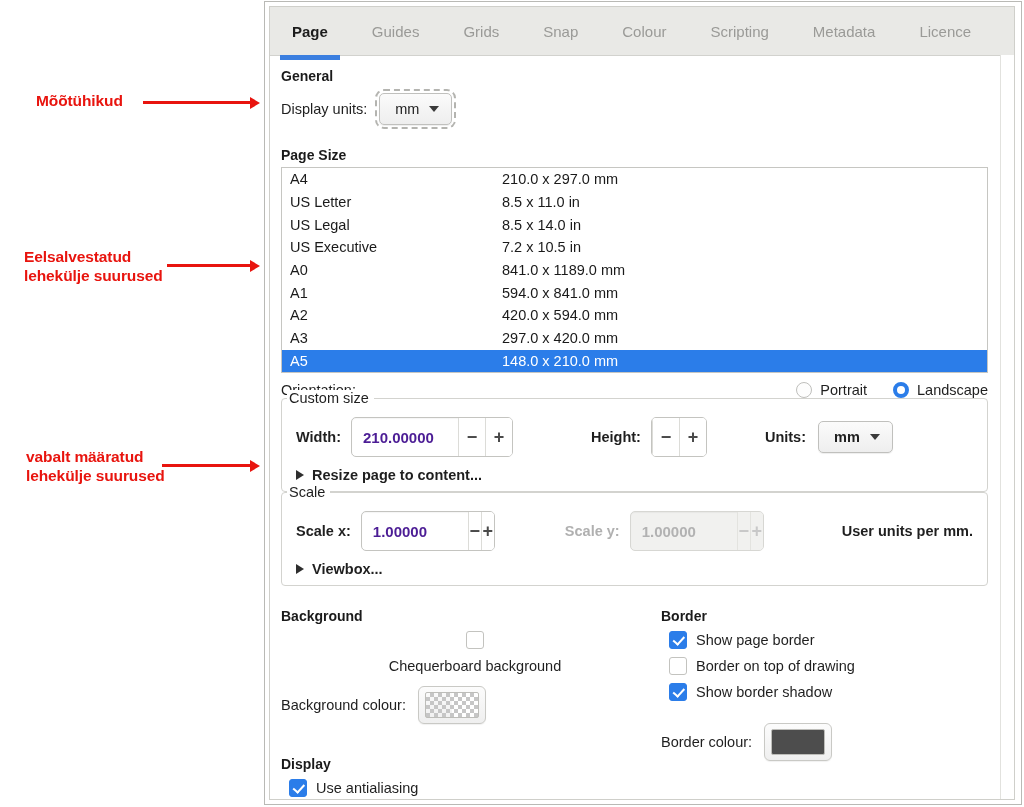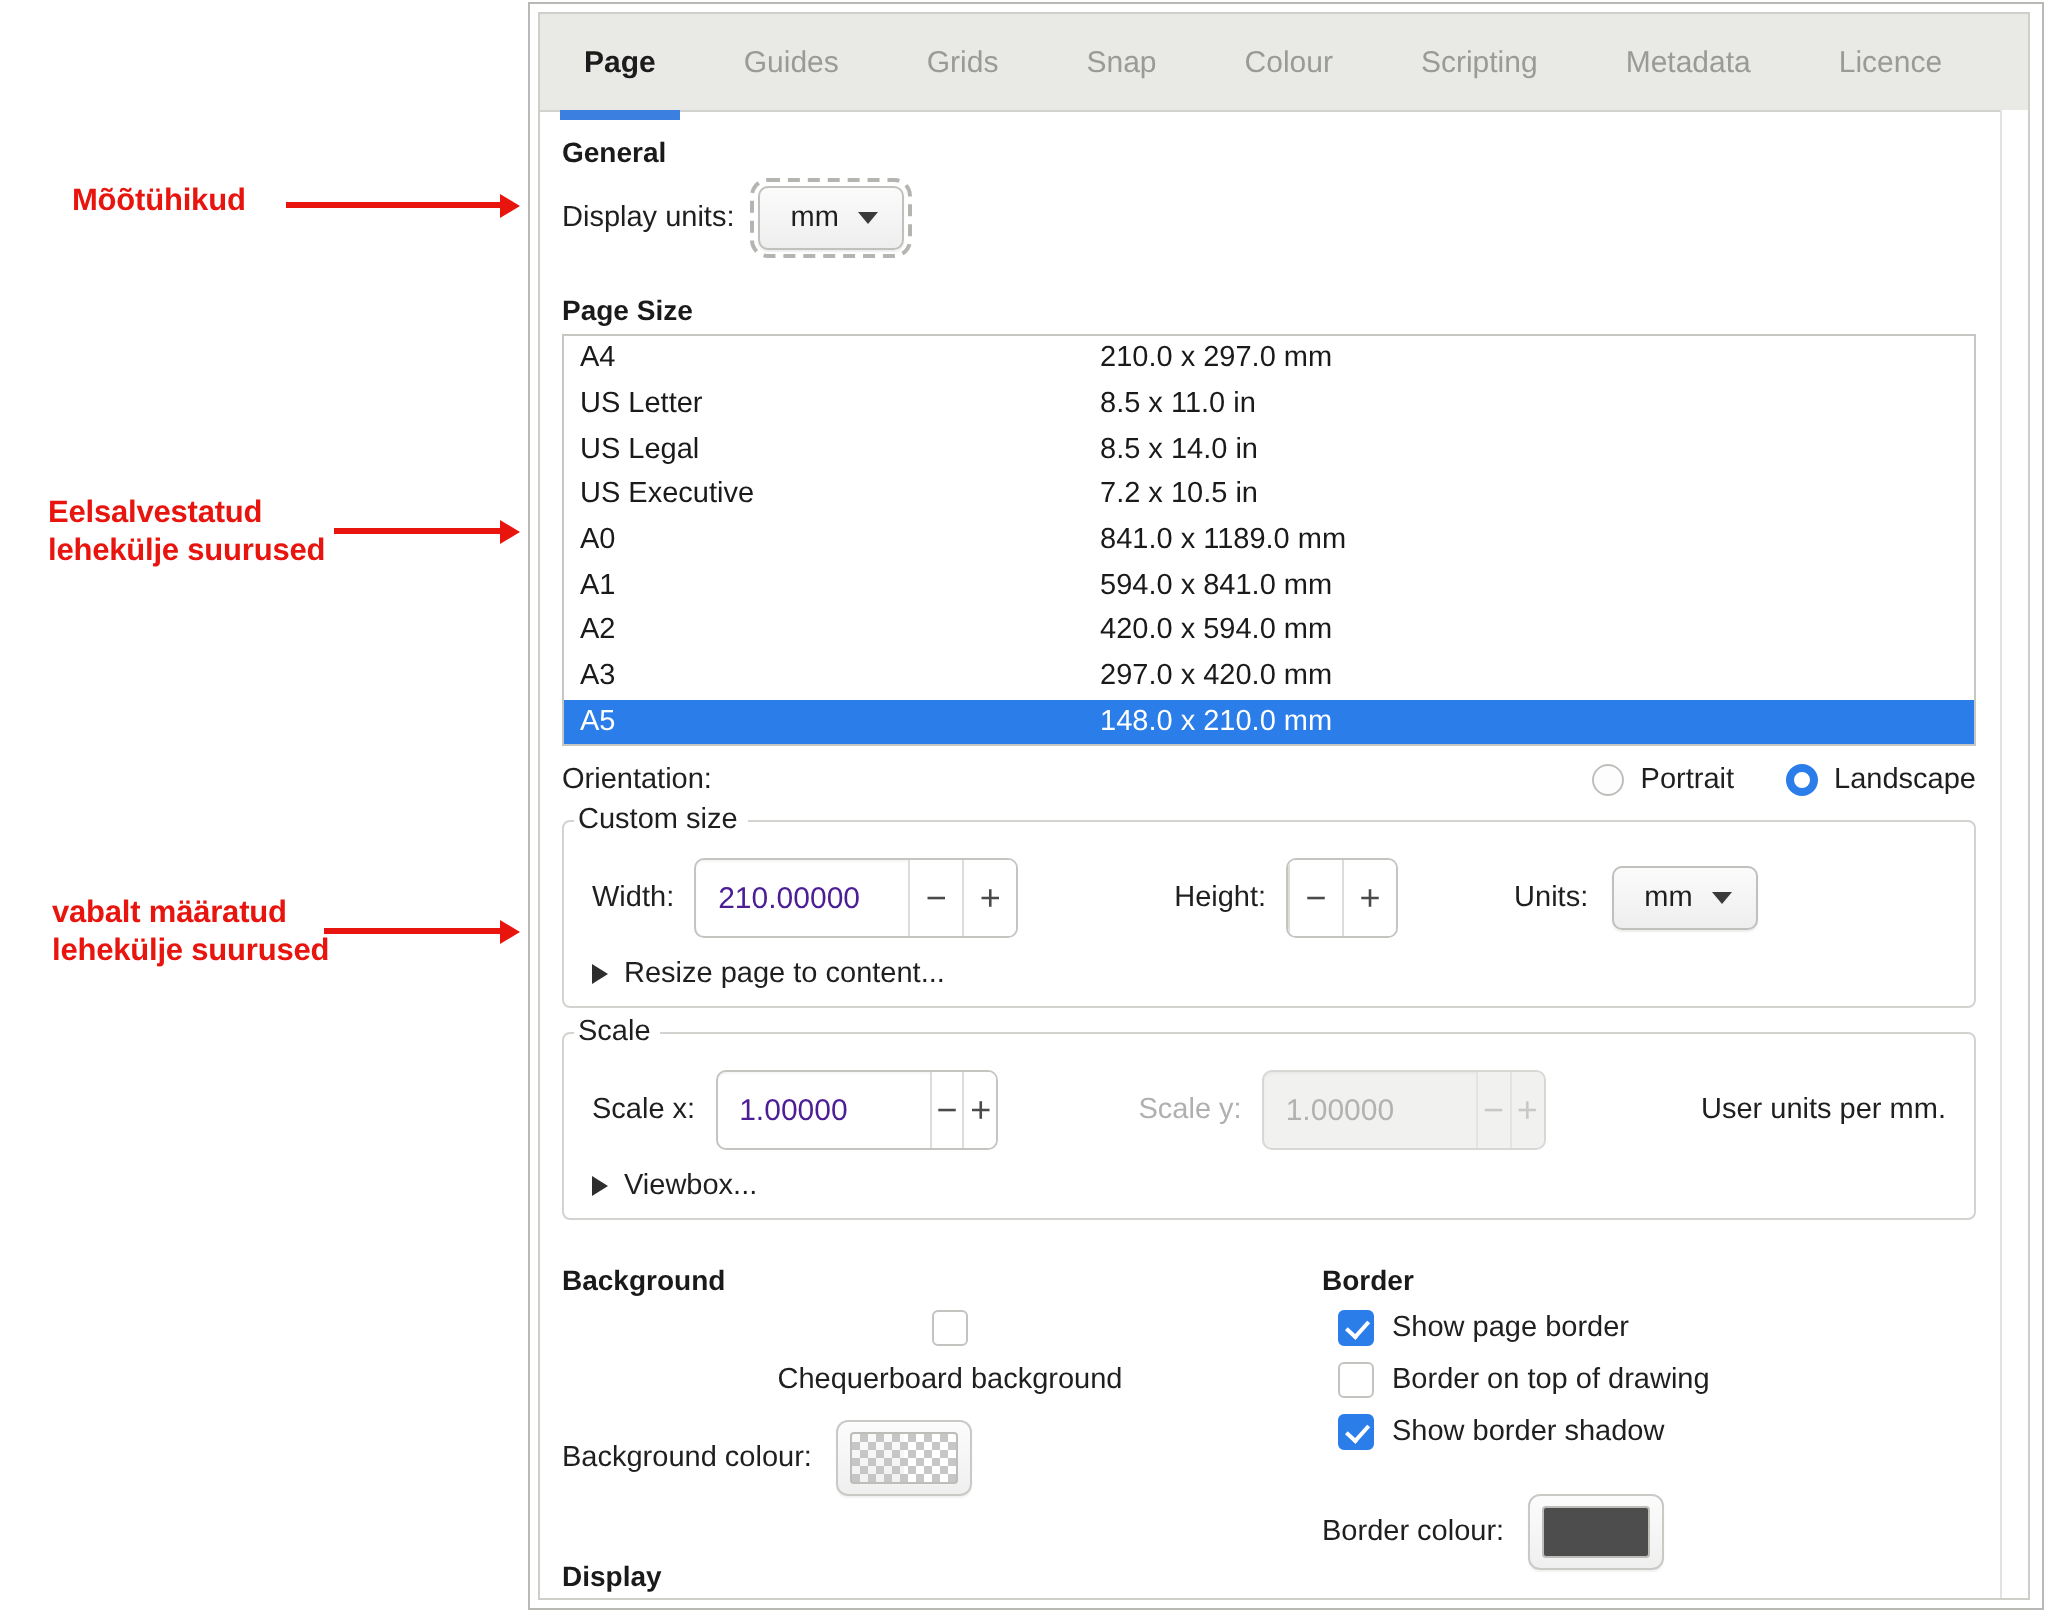--- a/index.html
+++ b/index.html
@@ -162,7 +162,6 @@
     color: #1a1a1a;
     padding-left: 8px;
     cursor: default;
-    gap: 48px;
   }
   .lrow .nm { width: 212px; flex: 0 0 212px; }
   .lrow.sel { background: #2b7de9; color: #ffffff; }

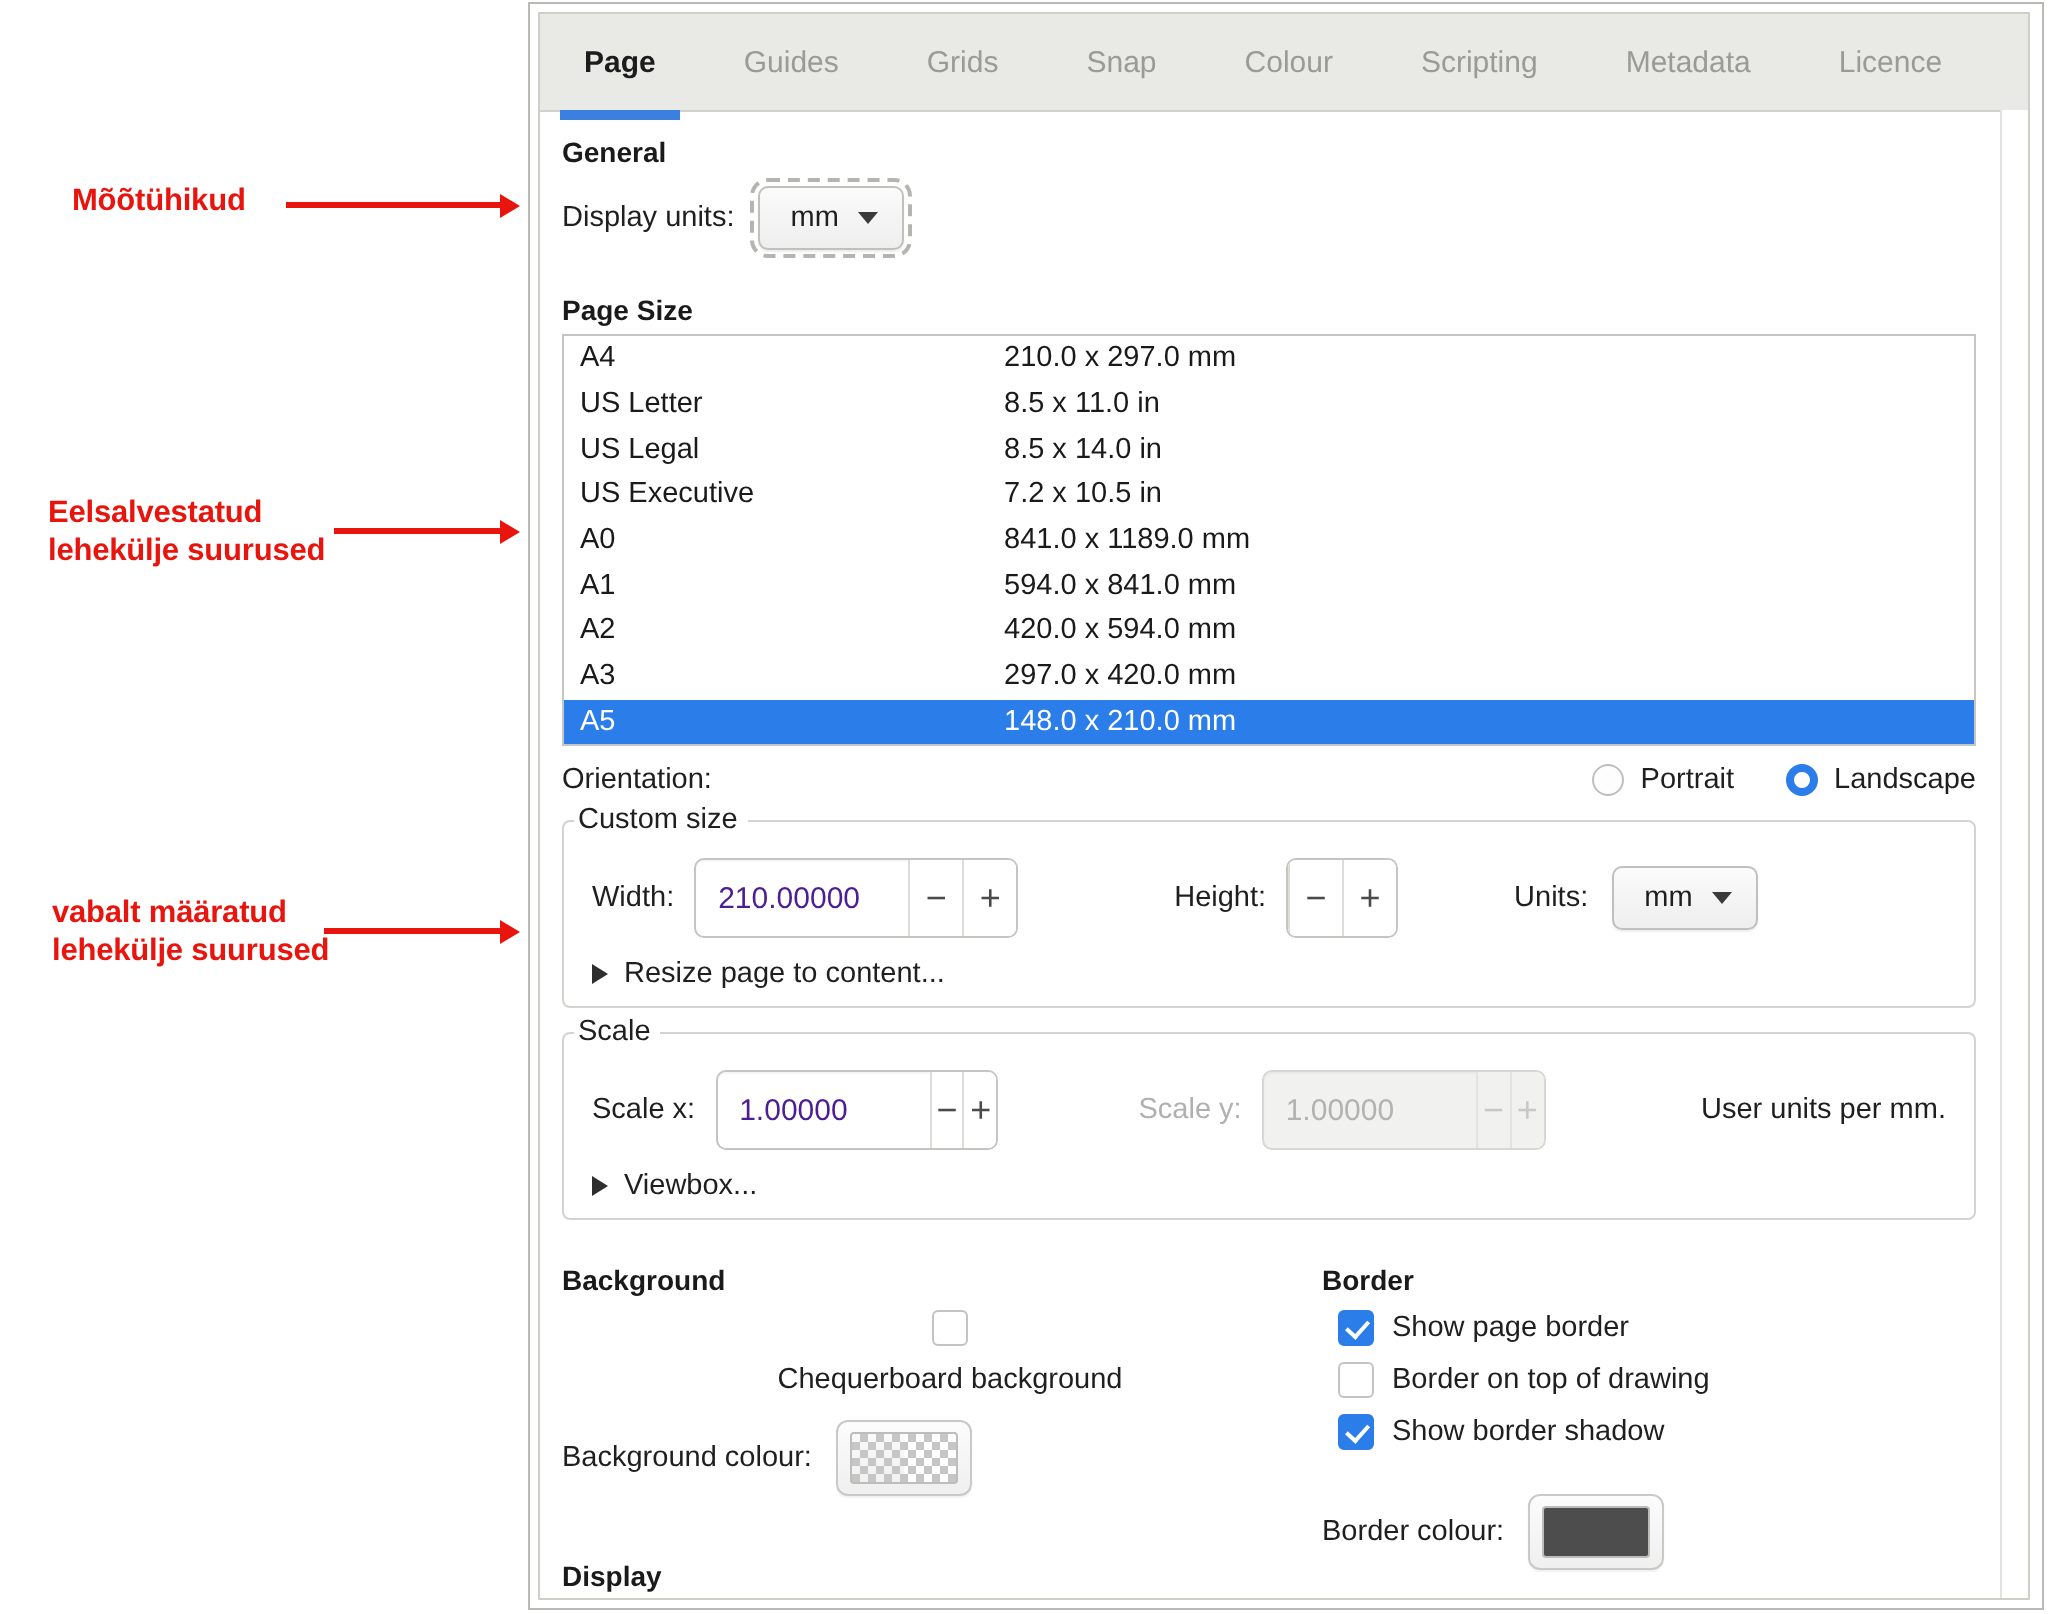--- a/index.html
+++ b/index.html
@@ -186,7 +186,6 @@
     border: 1px solid #d3d3cf;
     border-radius: 4px;
     position: relative;
-    margin-top: 12px;
     box-sizing: border-box;
   }
   .group > .legend {

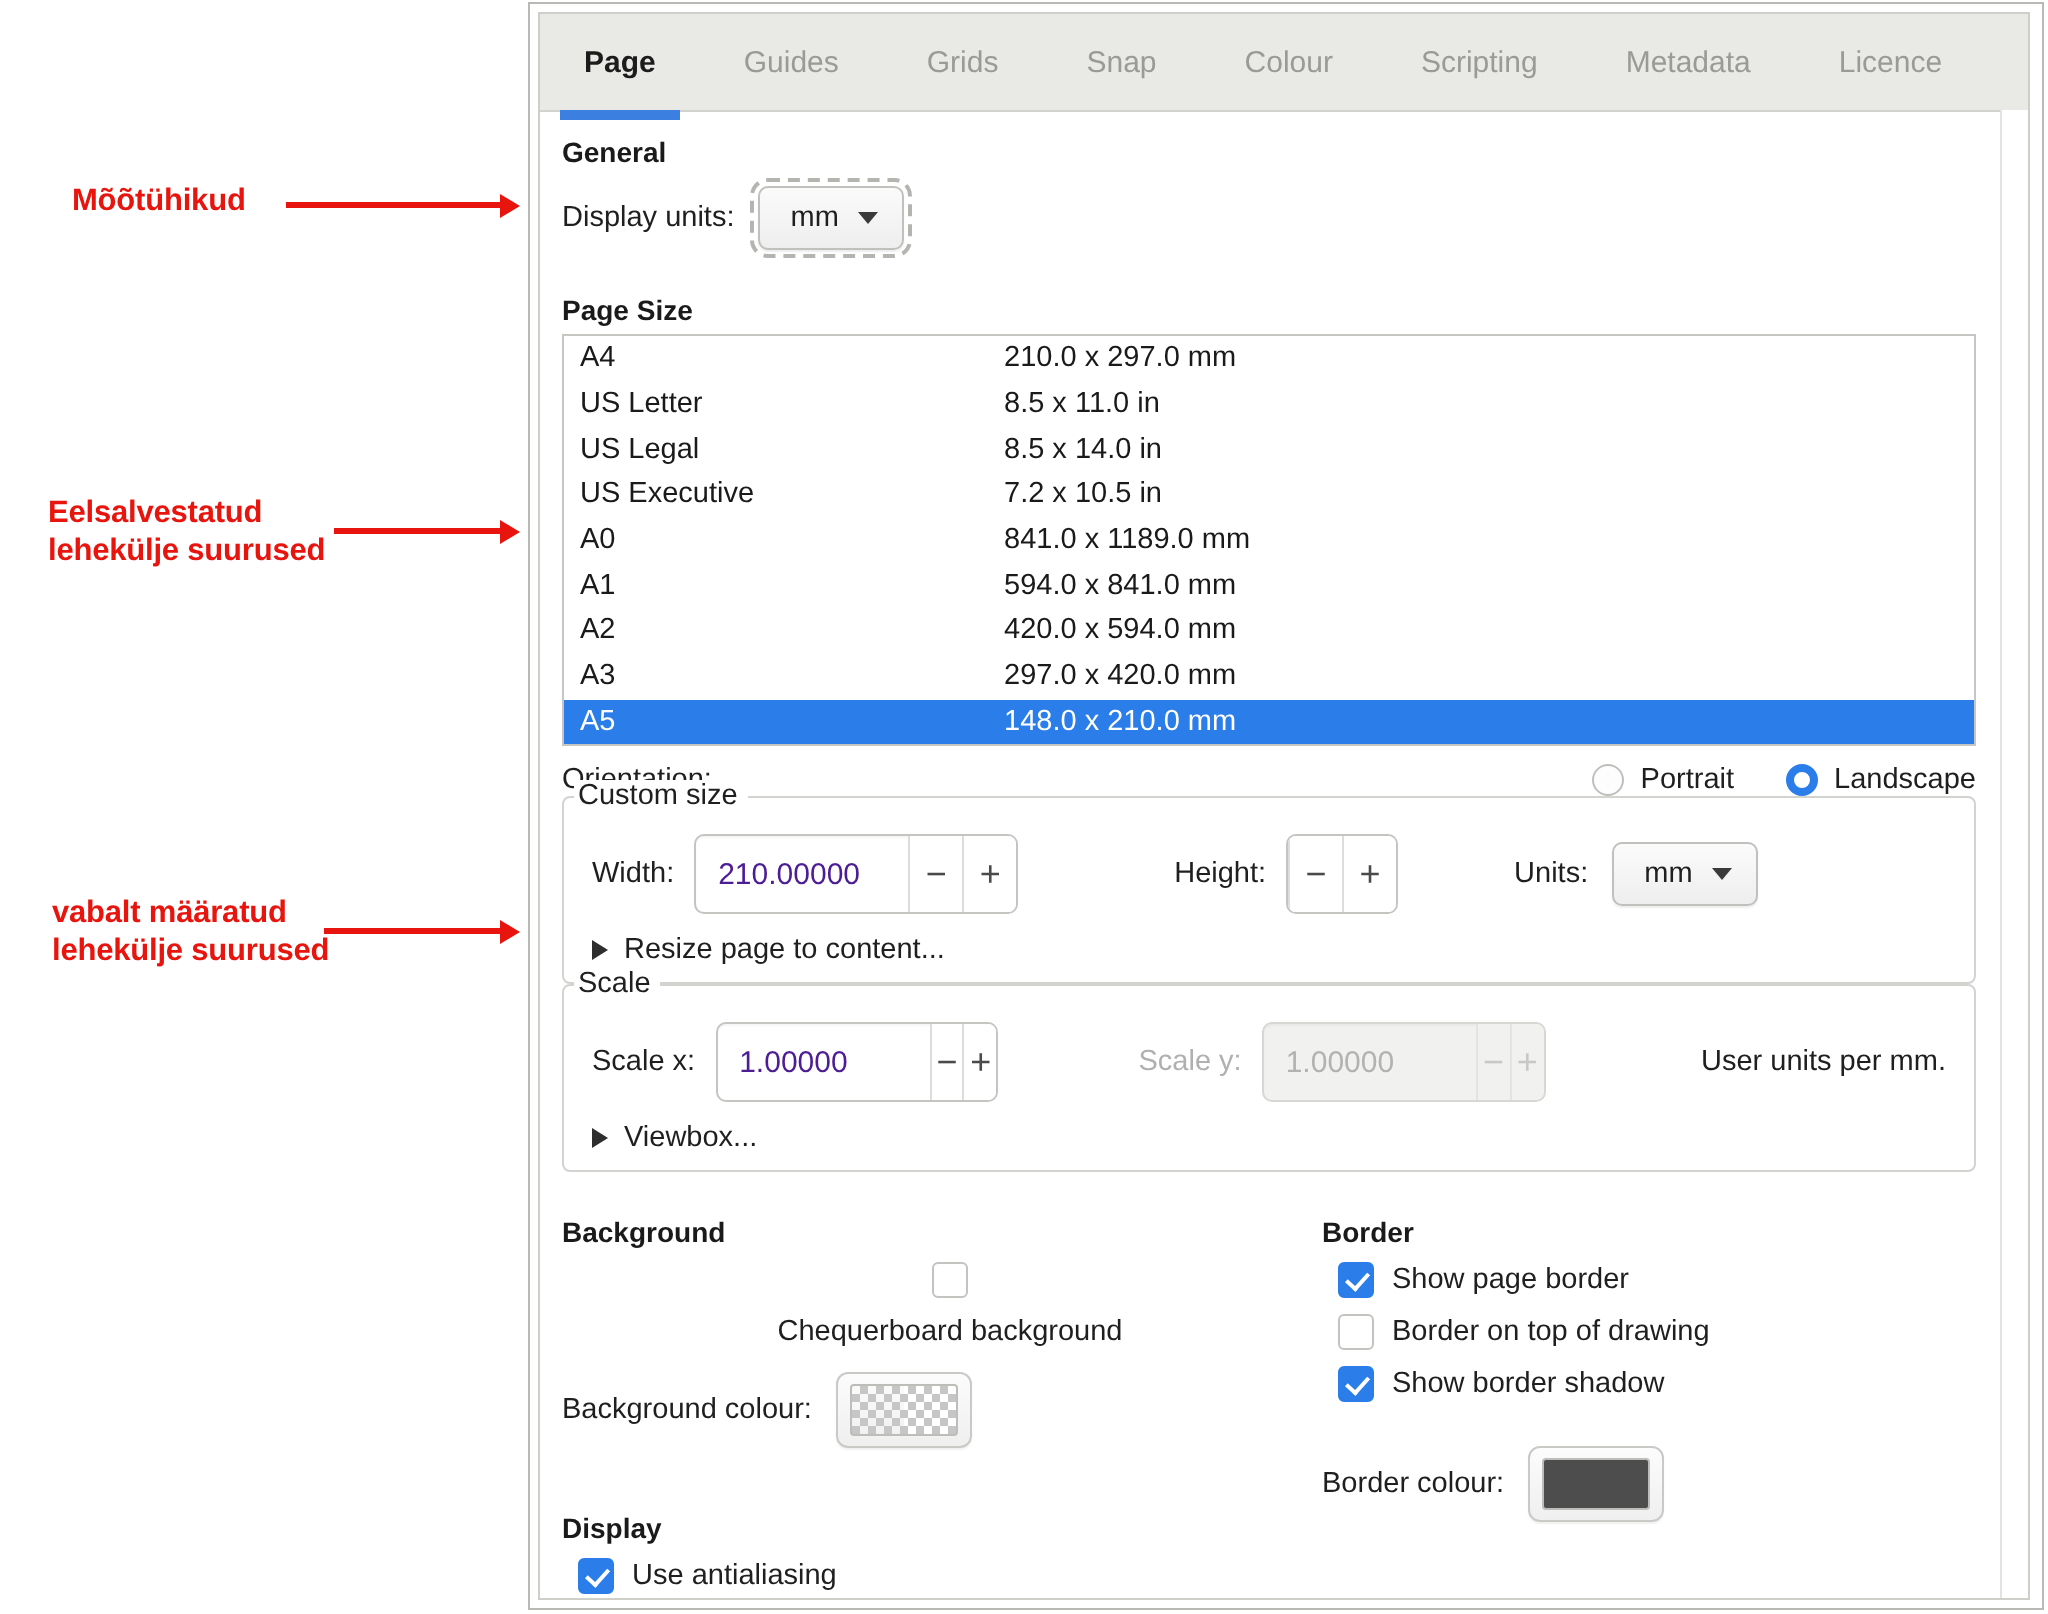--- a/index.html
+++ b/index.html
@@ -196,7 +196,7 @@
     font-size: 14.5px;
     color: #1f1f1f;
   }
-  .group-body { padding: 18px 14px 8px 14px; }
+  .group-body { padding: 18px 14px 8px 14px; font-weight: bold; }
 
   
   .spin {

